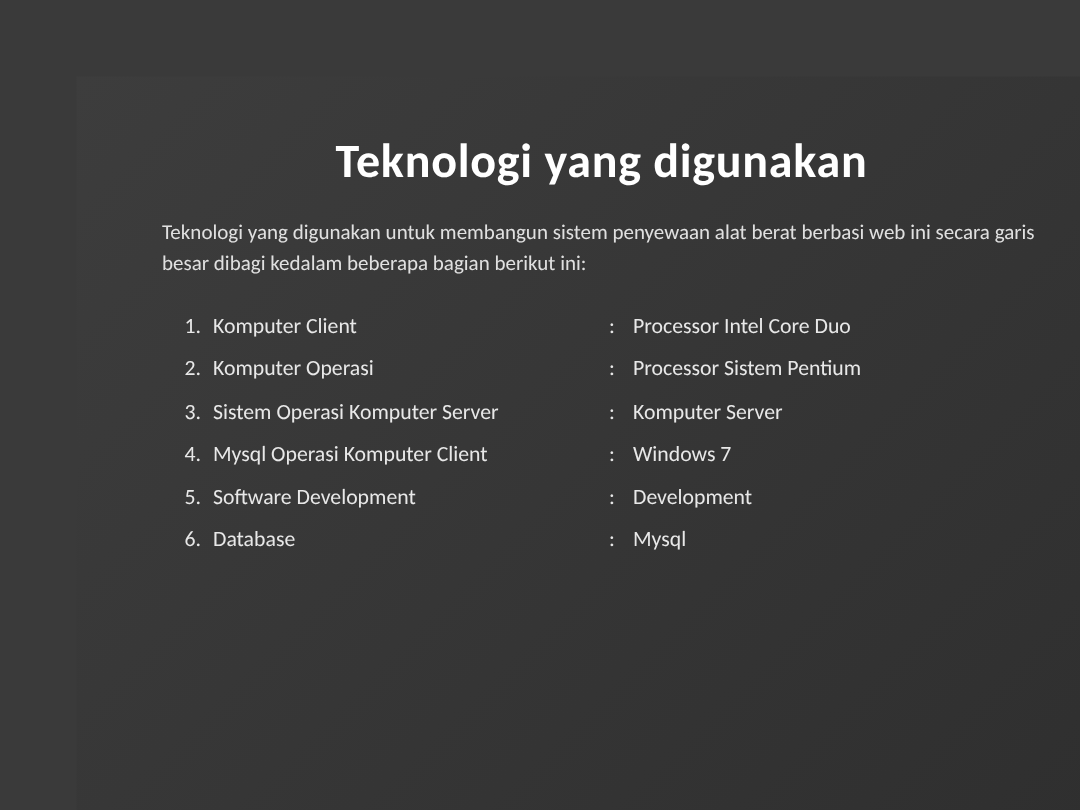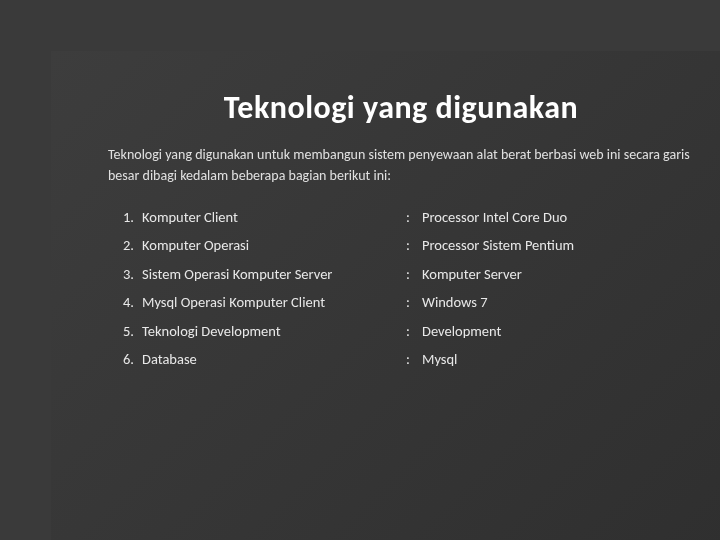--- a/index.html
+++ b/index.html
@@ -146,7 +146,7 @@
     </tr>
         <tr>
       <td class="num-col">5.</td>
-      <td class="label-col">Teknologi Development</td>
+      <td class="label-col">Software Development</td>
       <td class="separator-col">:</td>
       <td class="value-col"> Development</td>
     </tr>

